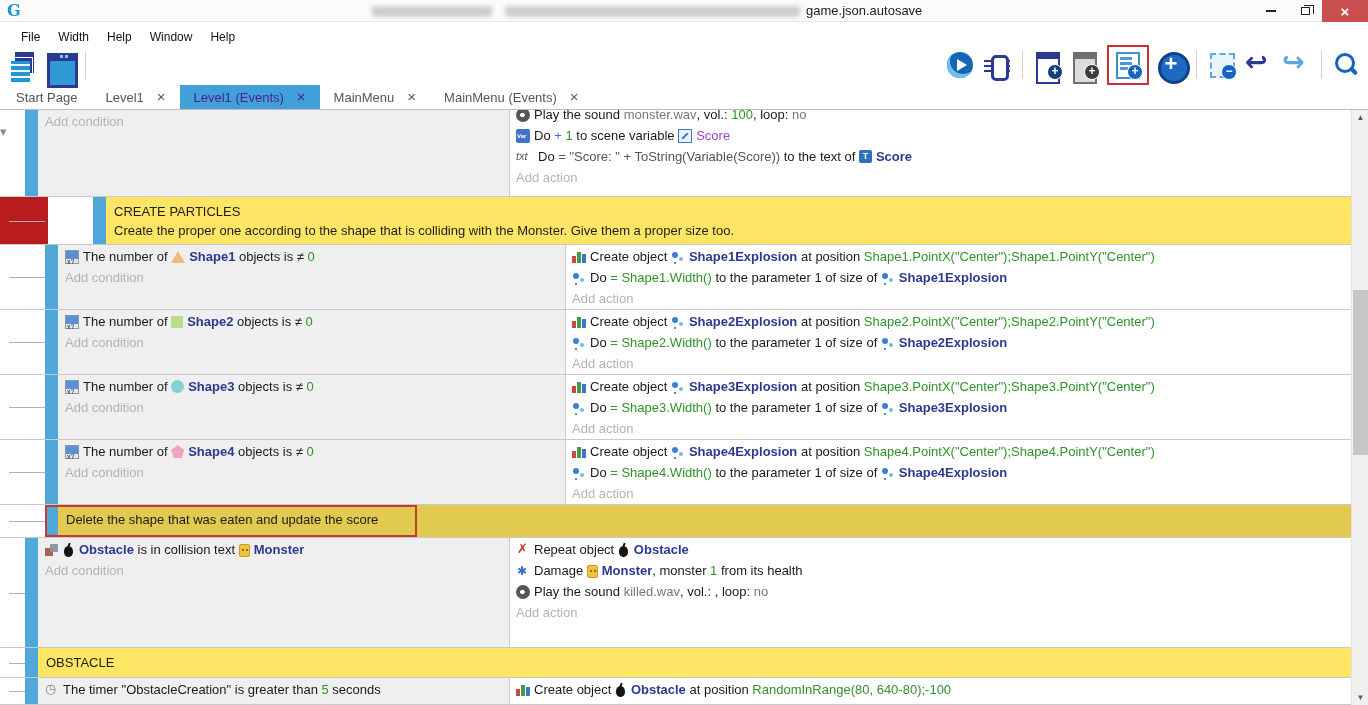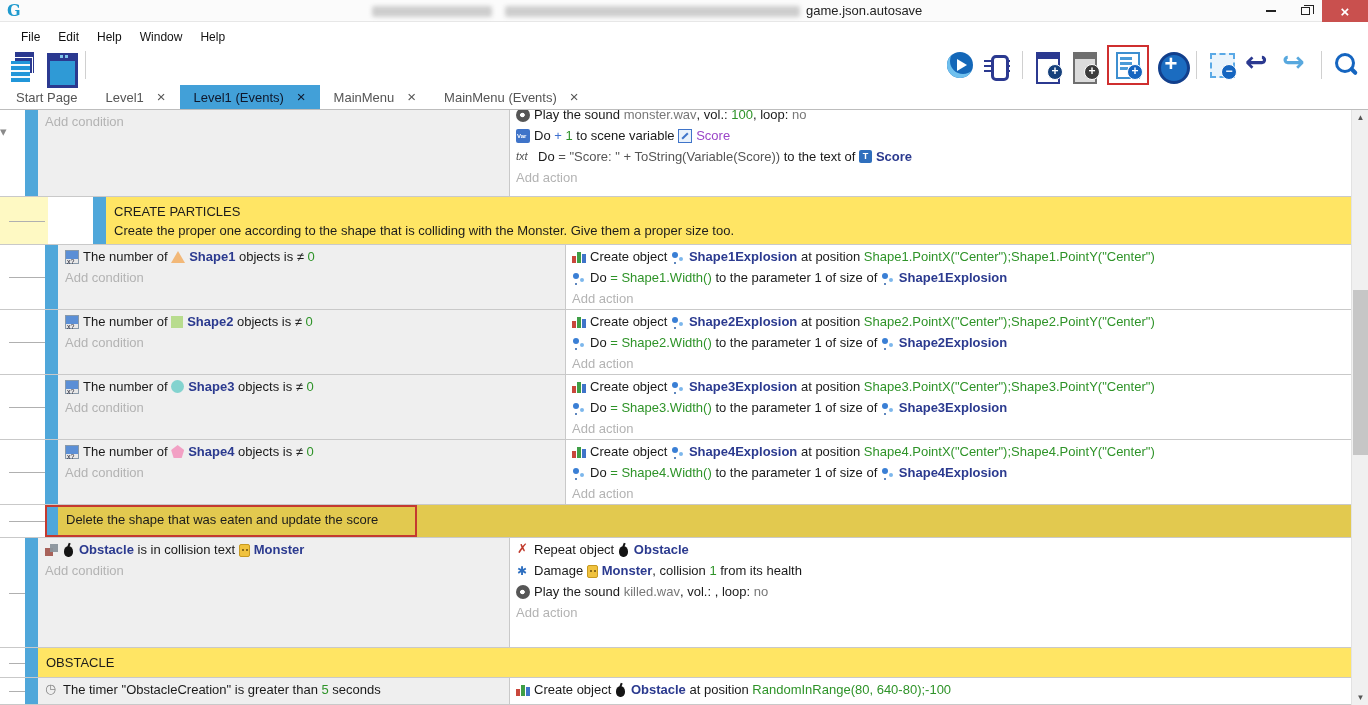--- a/index.html
+++ b/index.html
@@ -170,7 +170,7 @@
 
 <div class="menubar" id="menubar">
     <div class="menu-item">File</div>
-    <div class="menu-item">Edit</div>
+    <div class="menu-item">Width</div>
     <div class="menu-item">Help</div>
     <div class="menu-item">Window</div>
     <div class="menu-item">Help</div>

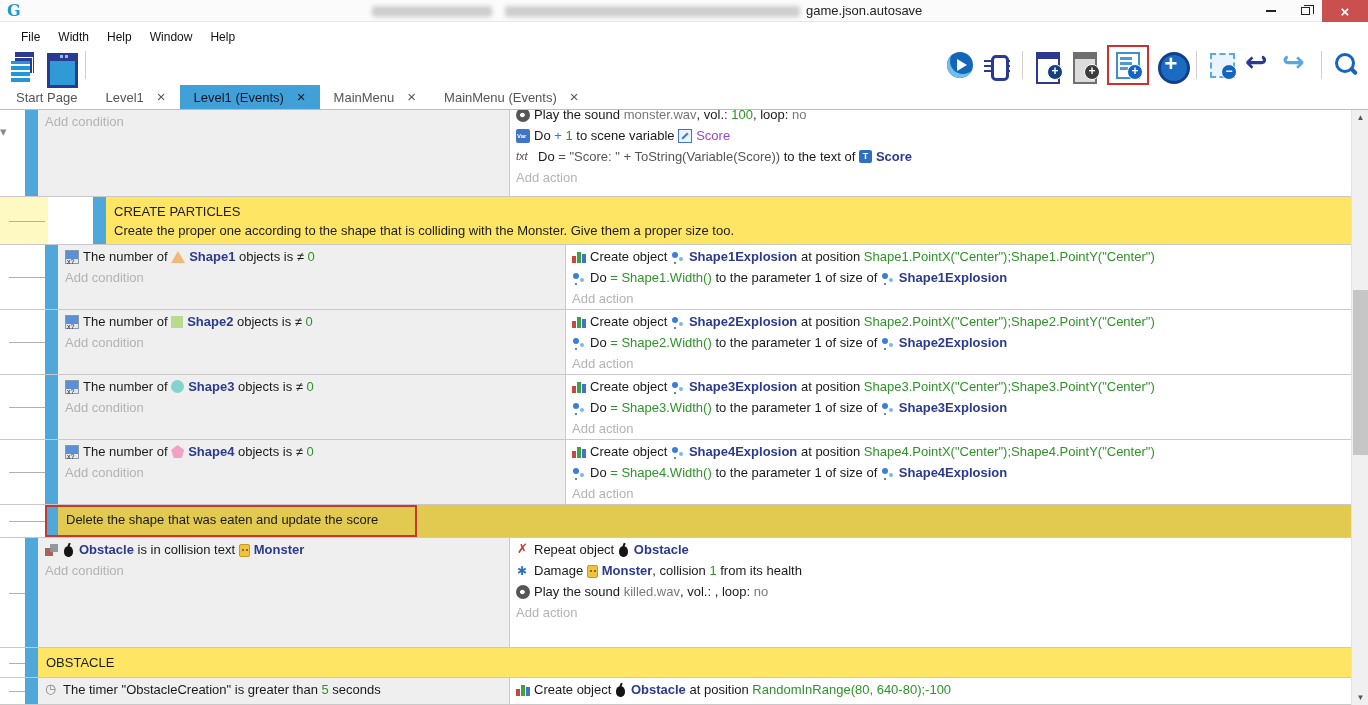--- a/index.html
+++ b/index.html
@@ -69,7 +69,7 @@
   
   .tabbar{height:25px;display:flex;align-items:stretch;padding-left:2px;border-bottom:1px solid #bdbdbd;background:#fff;}
   .tab{display:flex;align-items:center;gap:13px;padding:0 14px;font-size:13px;color:#555;cursor:default;}
-  .tab.active{background:#42a0d8;color:#0f172a;}
+  .tab.active{background:#42a0d8;color:#4c1d95;}
   .tab-close::after{content:'×';font-size:15px;line-height:1;}
 
   

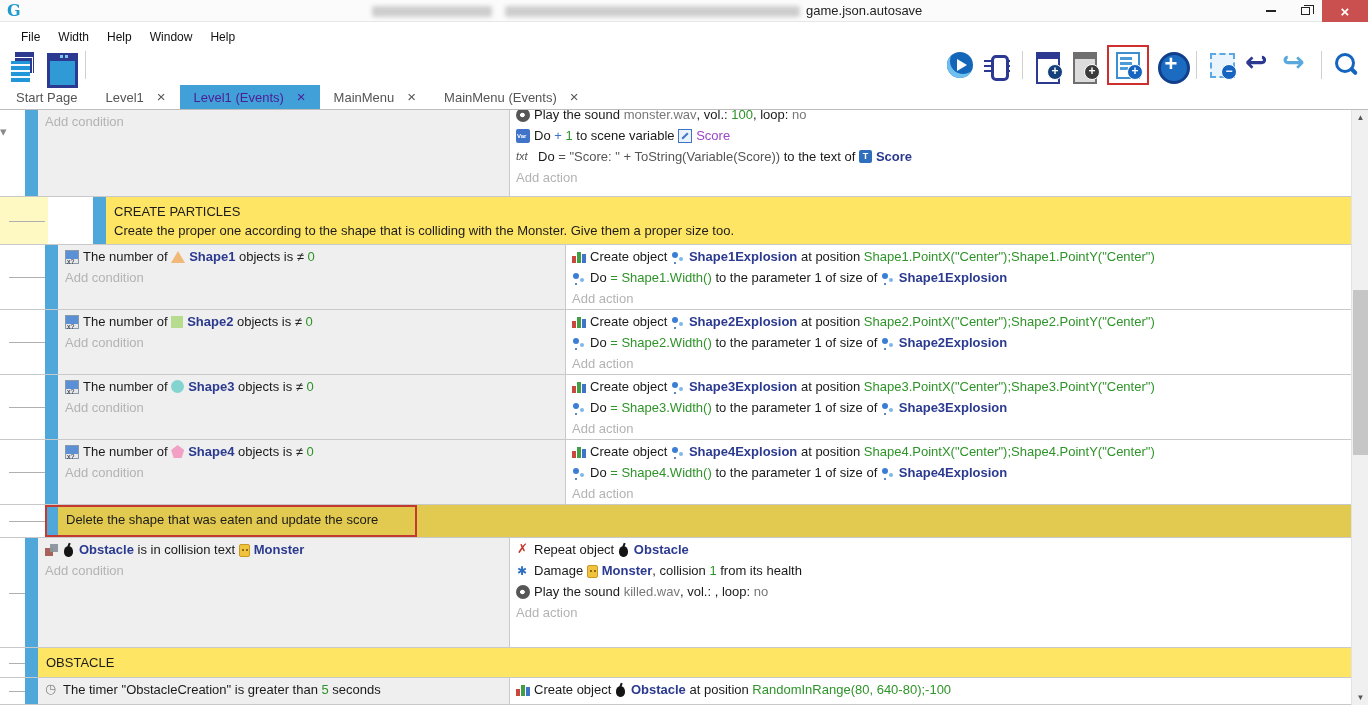--- a/index.html
+++ b/index.html
@@ -77,7 +77,7 @@
   .events::before{content:'';position:absolute;left:8px;top:14px;bottom:6px;width:1px;background:#b0b0b0;}
   .collapse{position:absolute;left:0px;top:14px;color:#8a8a8a;font-size:13px;z-index:2;}
   .rows{margin-right:17px;position:relative;}
-  .row{display:flex;position:relative;border-bottom:1px solid #c9c9c9;overflow:hidden;background:#fef9c3;}
+  .row{display:flex;position:relative;border-bottom:1px solid #c9c9c9;overflow:hidden;background:#b91c1c;}
   .row::after{content:'';position:absolute;top:50%;left:9px;height:1px;background:#b0b0b0;}
   .row.lvl1::after{width:16px;}
   .row.lvl2::after{width:36px;}

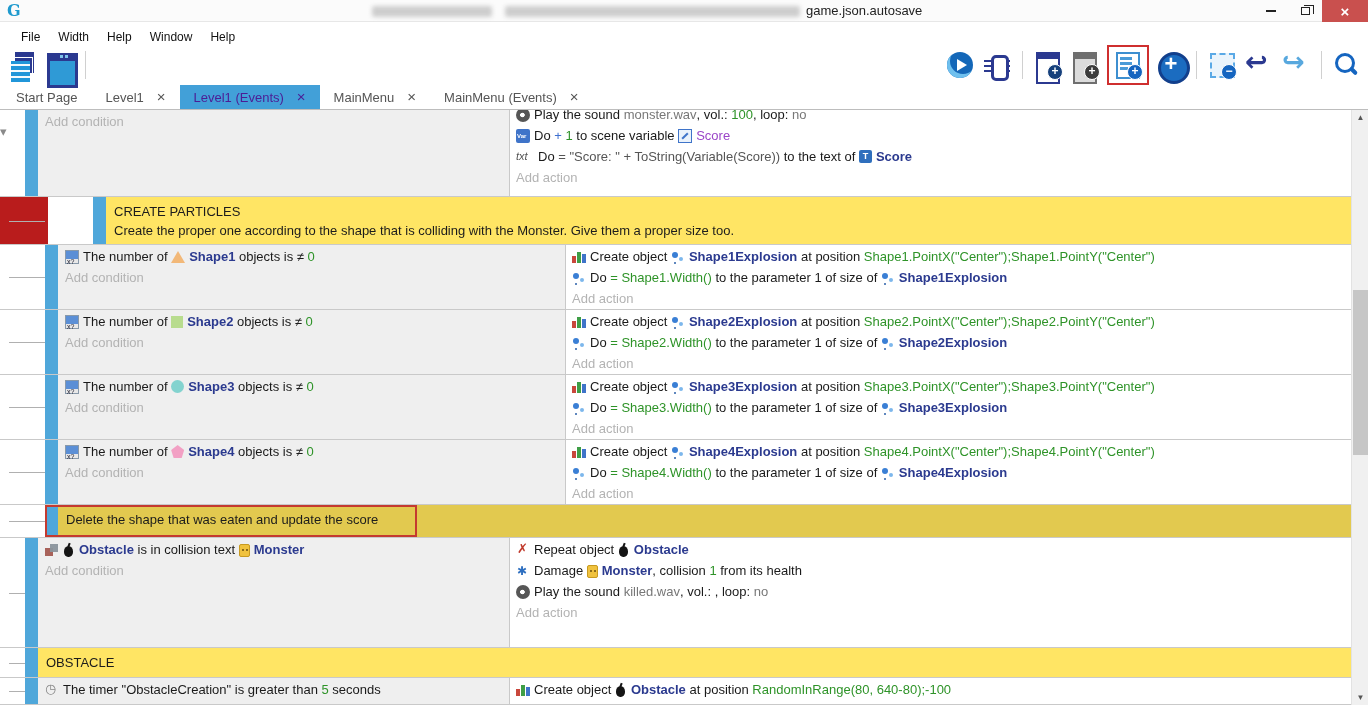--- a/index.html
+++ b/index.html
@@ -466,7 +466,7 @@
                 <span class="s-plain">Damage </span>
                 <span class="ic ic-monster"></span>
                 <span class="s-obj">Monster</span>
-                <span class="s-plain">, collision </span>
+                <span class="s-plain">, monster </span>
                 <span class="s-num">1</span>
                 <span class="s-plain"> from its health</span>
               </div>

